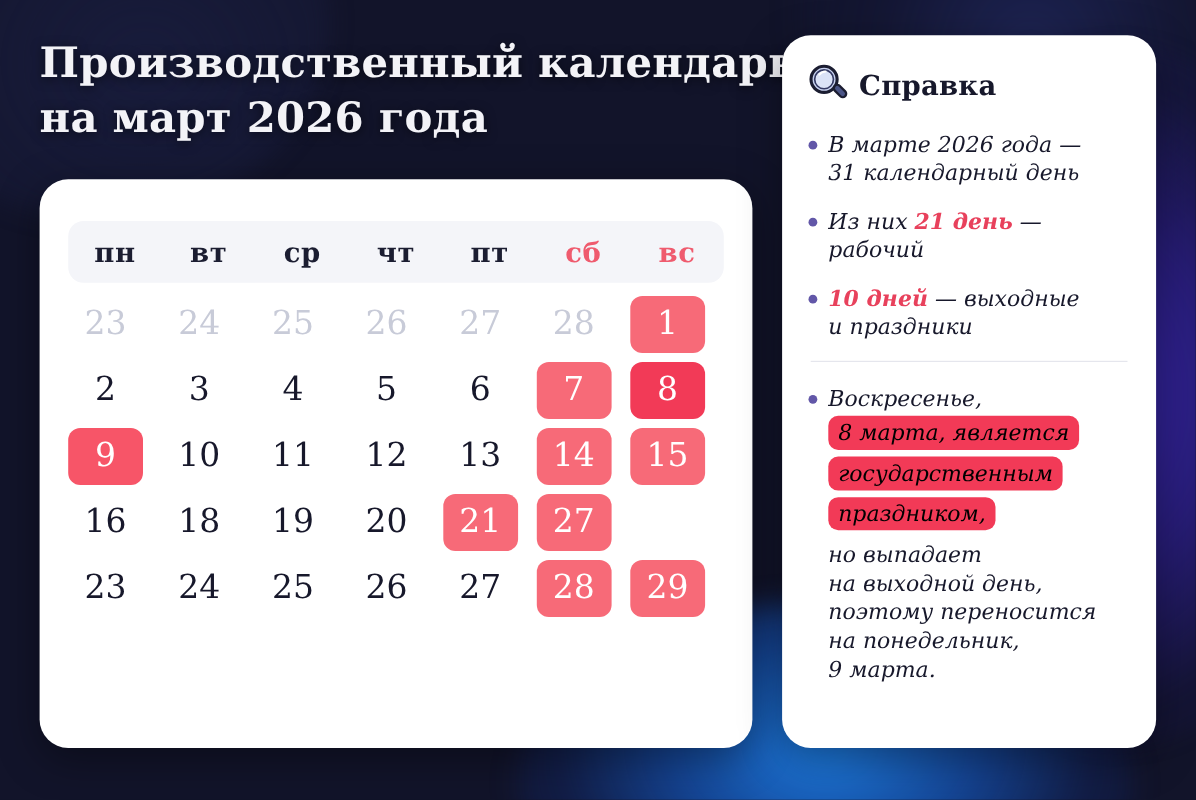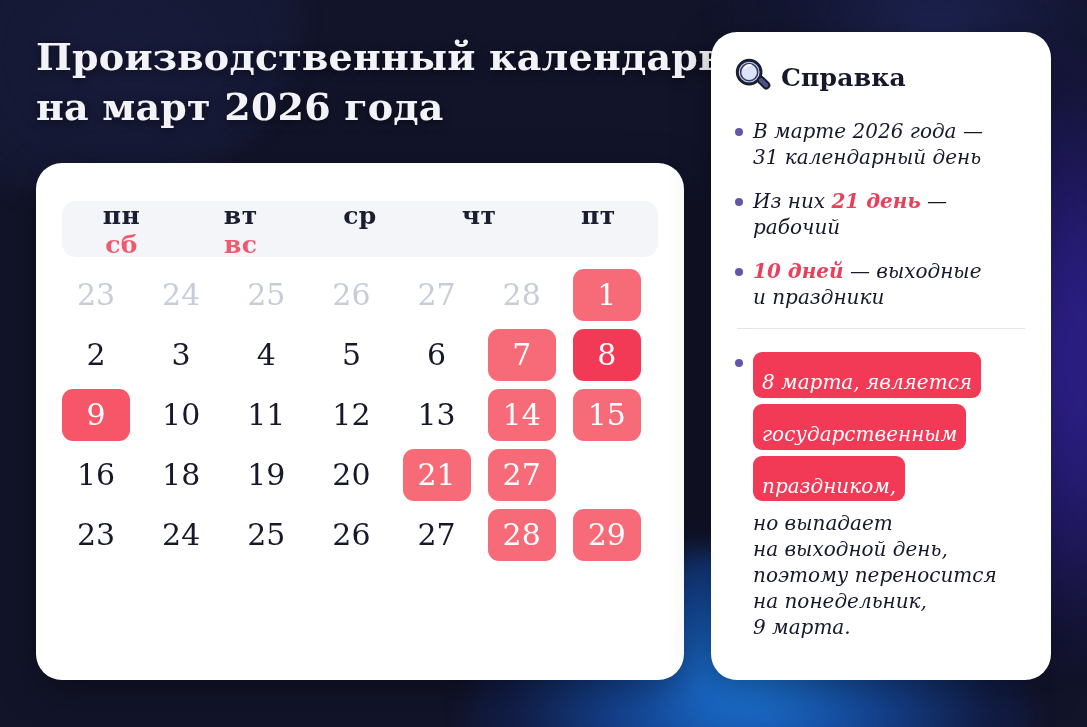--- a/index.html
+++ b/index.html
@@ -99,7 +99,7 @@
 
   .weekday-row {
     display: grid;
-    grid-template-columns: repeat(5, 1fr);
+    grid-template-columns: repeat(7, 1fr);
     background: #f4f5f9;
     border-radius: 14px;
     height: 56px;

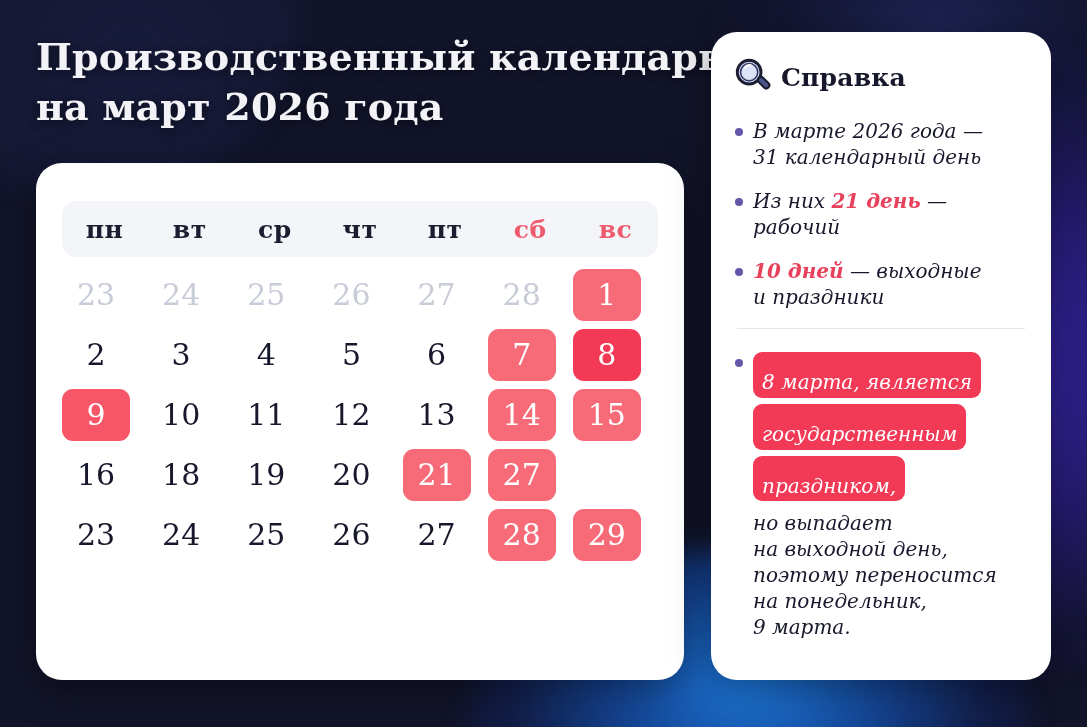--- a/index.html
+++ b/index.html
@@ -411,6 +411,7 @@
 
     <ul class="bullets">
       <li class="bullet note">
+        <span>Воскресенье,</span>
         <span class="hl-wrap">
           <span class="hl">8 марта, является</span>
           <span class="hl">государственным</span>

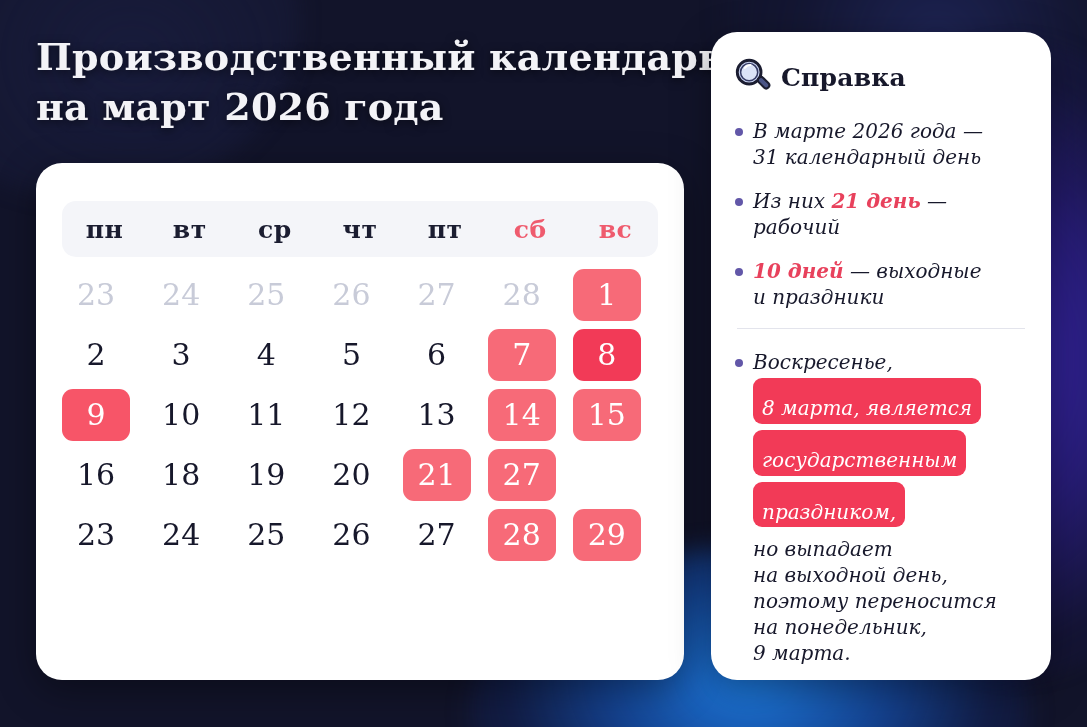--- a/index.html
+++ b/index.html
@@ -220,9 +220,9 @@
   .hl {
     display: inline-block;
     background: #f23a57;
-    color: #ffffff;
+    color: #000000;
     border-radius: 9px;
-    padding: 19px 9px 3px 9px;
+    padding: 4px 9px 3px 9px;
     margin: 3px 0 3px 0;
     font-weight: normal;
     line-height: 1.18;

